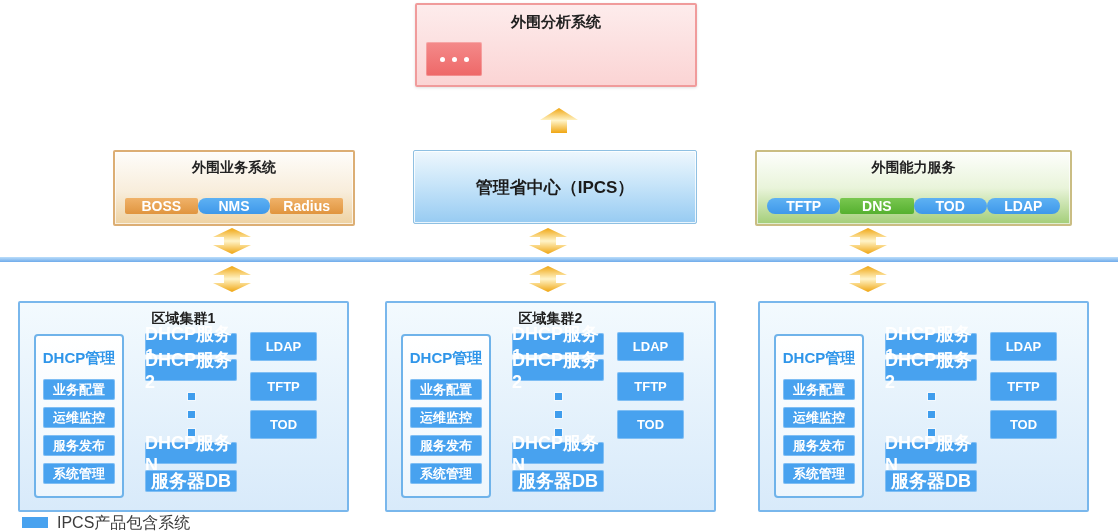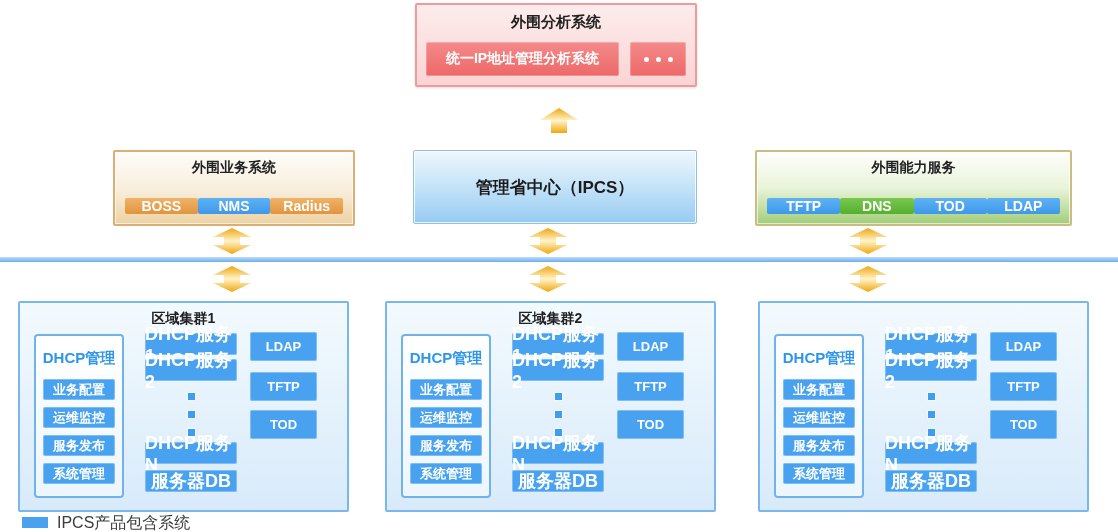--- a/index.html
+++ b/index.html
@@ -107,7 +107,6 @@
   <div class="abs panel-pink">
     <div class="ttl">外围分析系统</div>
     <div class="pink-row">
-      <div class="btn btn-red pink-main">统一IP地址管理分析系统</div>
       <div class="btn btn-red pink-dots">
         <span style="display:flex;gap:7px;">
             <i></i>

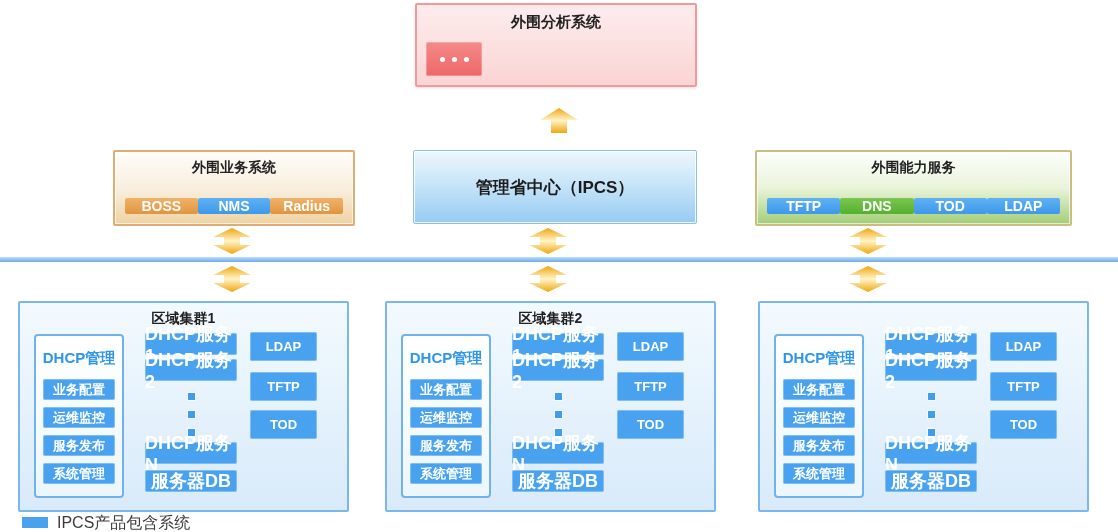--- a/index.html
+++ b/index.html
@@ -44,7 +44,7 @@
   .mid-items{position:absolute;left:10px;right:10px;top:33px;height:29px;display:flex;align-items:flex-end;}
   .mid-items .btn{flex:1;font-size:14px;}
   .btn-orange{background:linear-gradient(180deg,#f0b269 0%,#e0953f 100%);}
-  .btn-blue{background:linear-gradient(180deg,#5eb1f3 0%,#3e98ea 100%);}
+  .btn-blue{background:linear-gradient(180deg,#5eb1f3 0%,#3e98ea 100%);border-radius:12px;}
   .btn-green{background:linear-gradient(180deg,#79c750 0%,#55b02f 100%);}
 
   .box-center{

